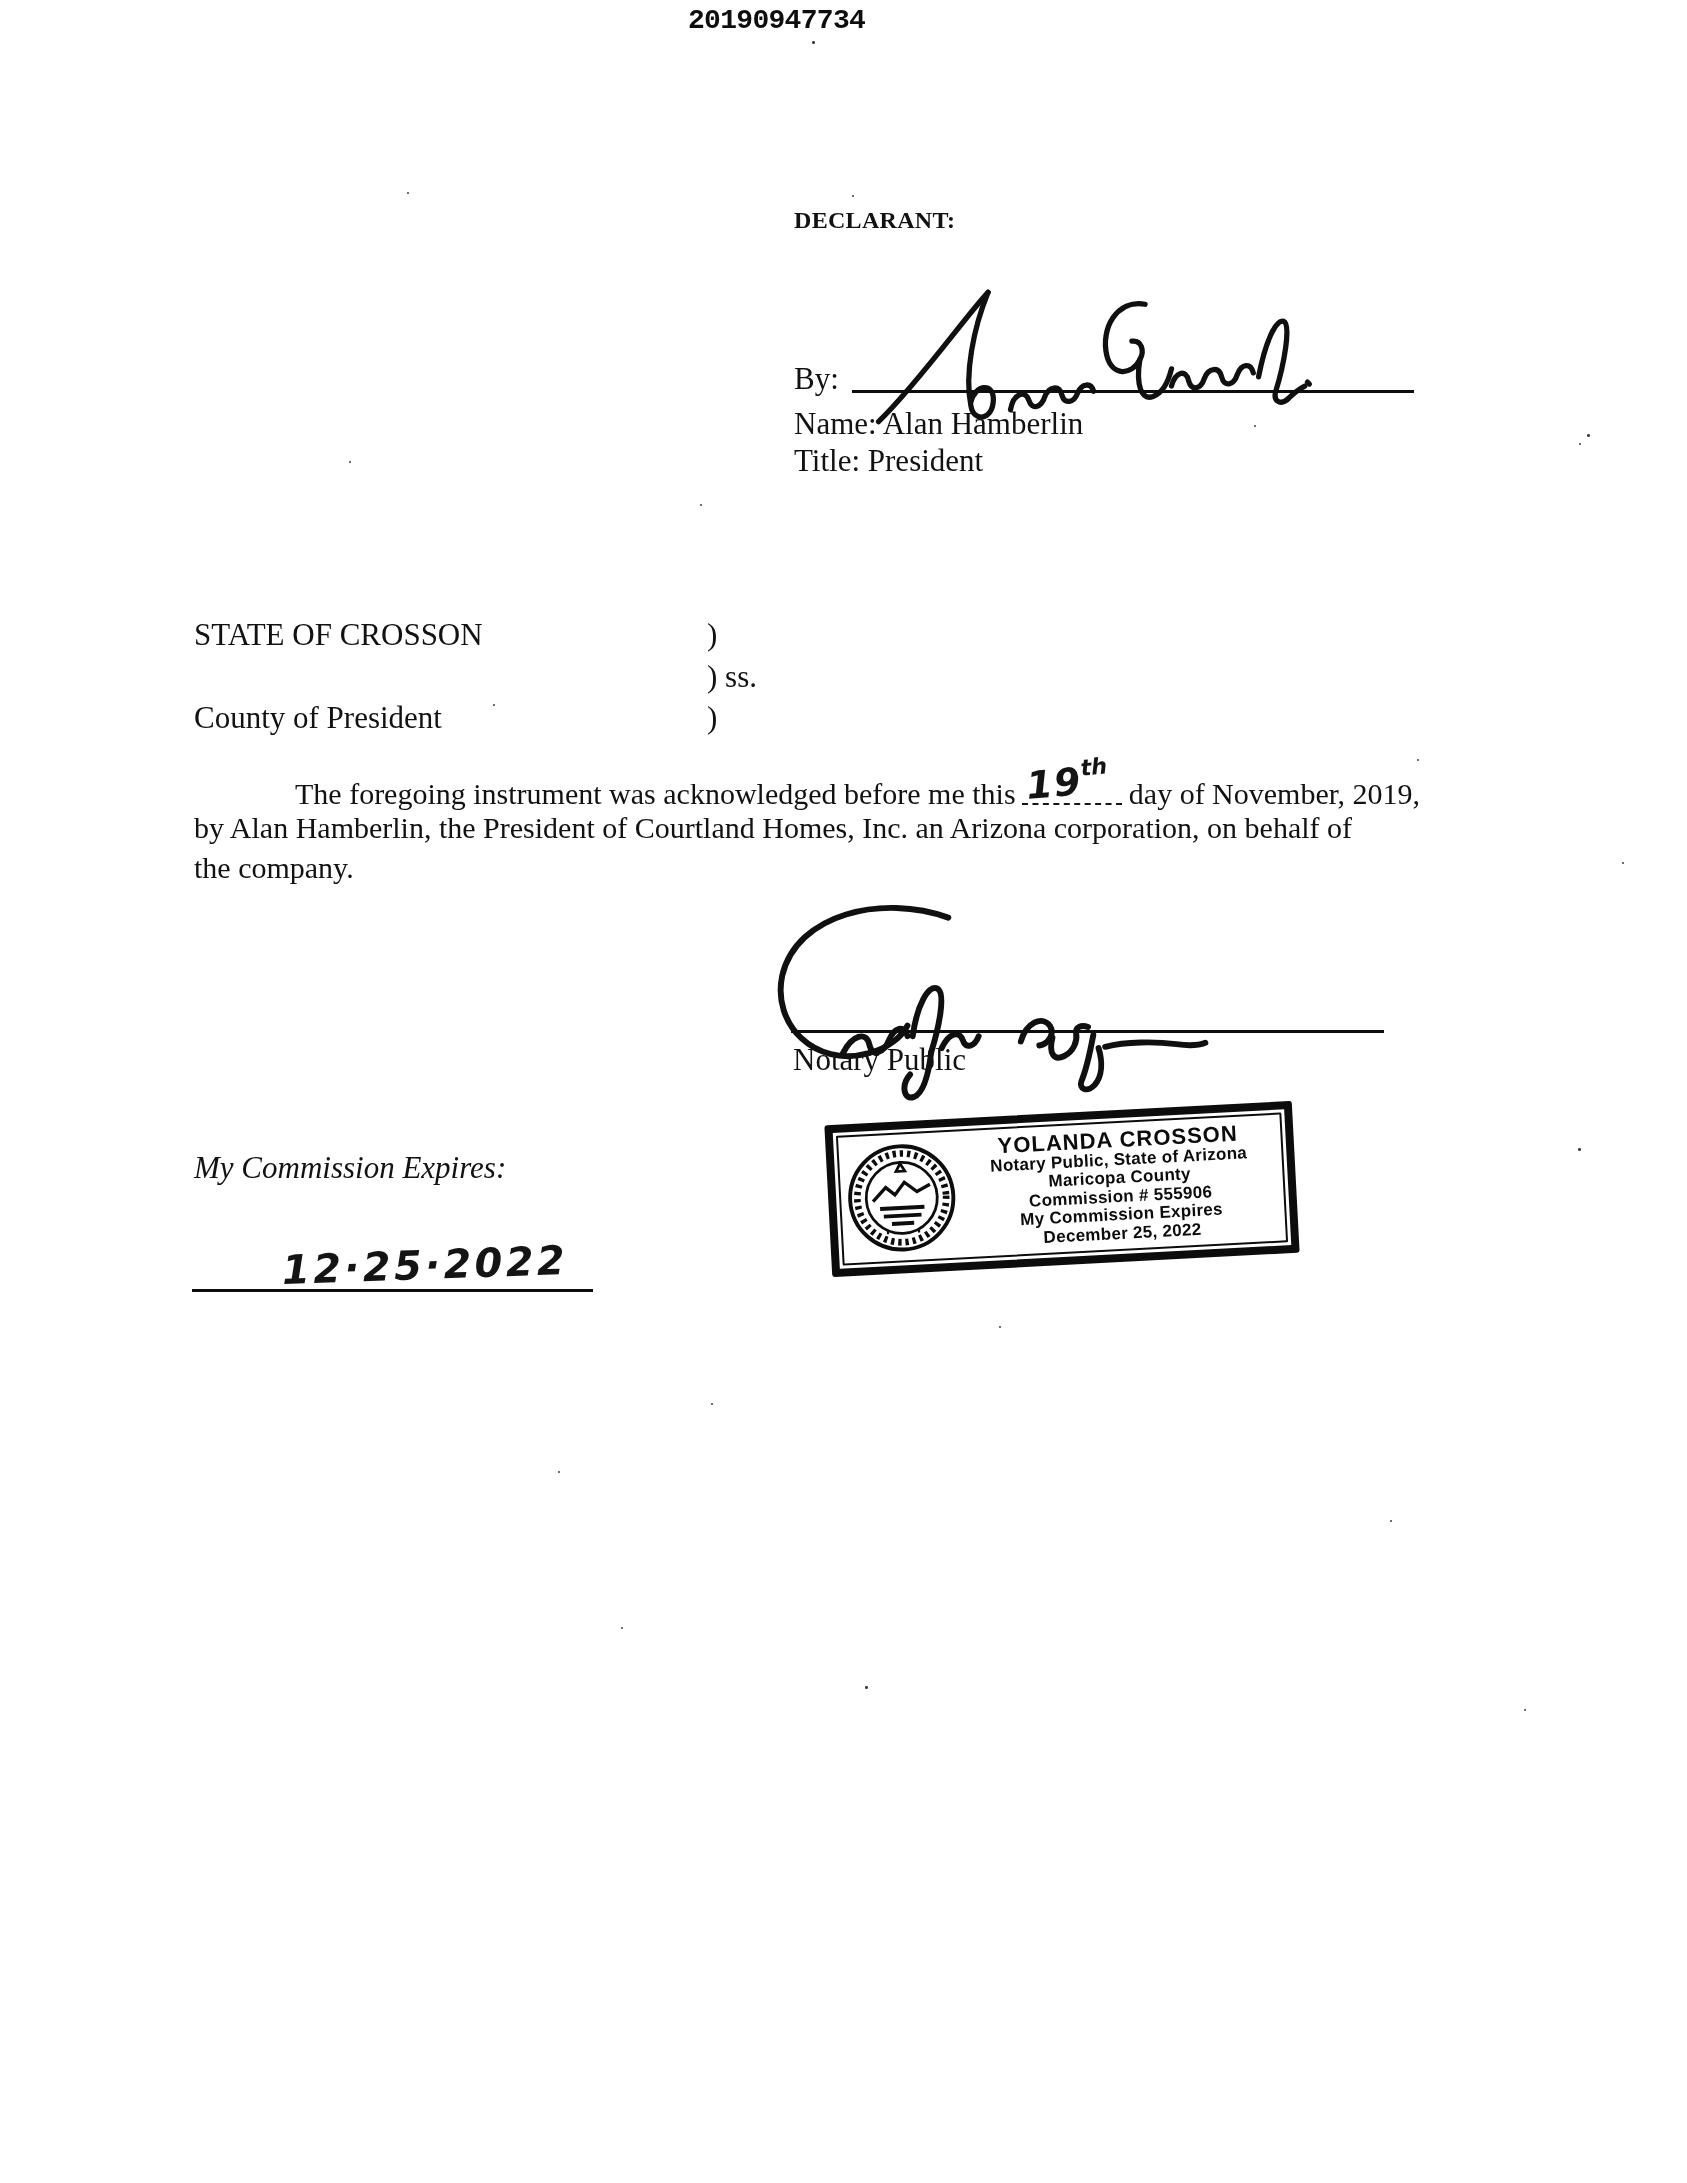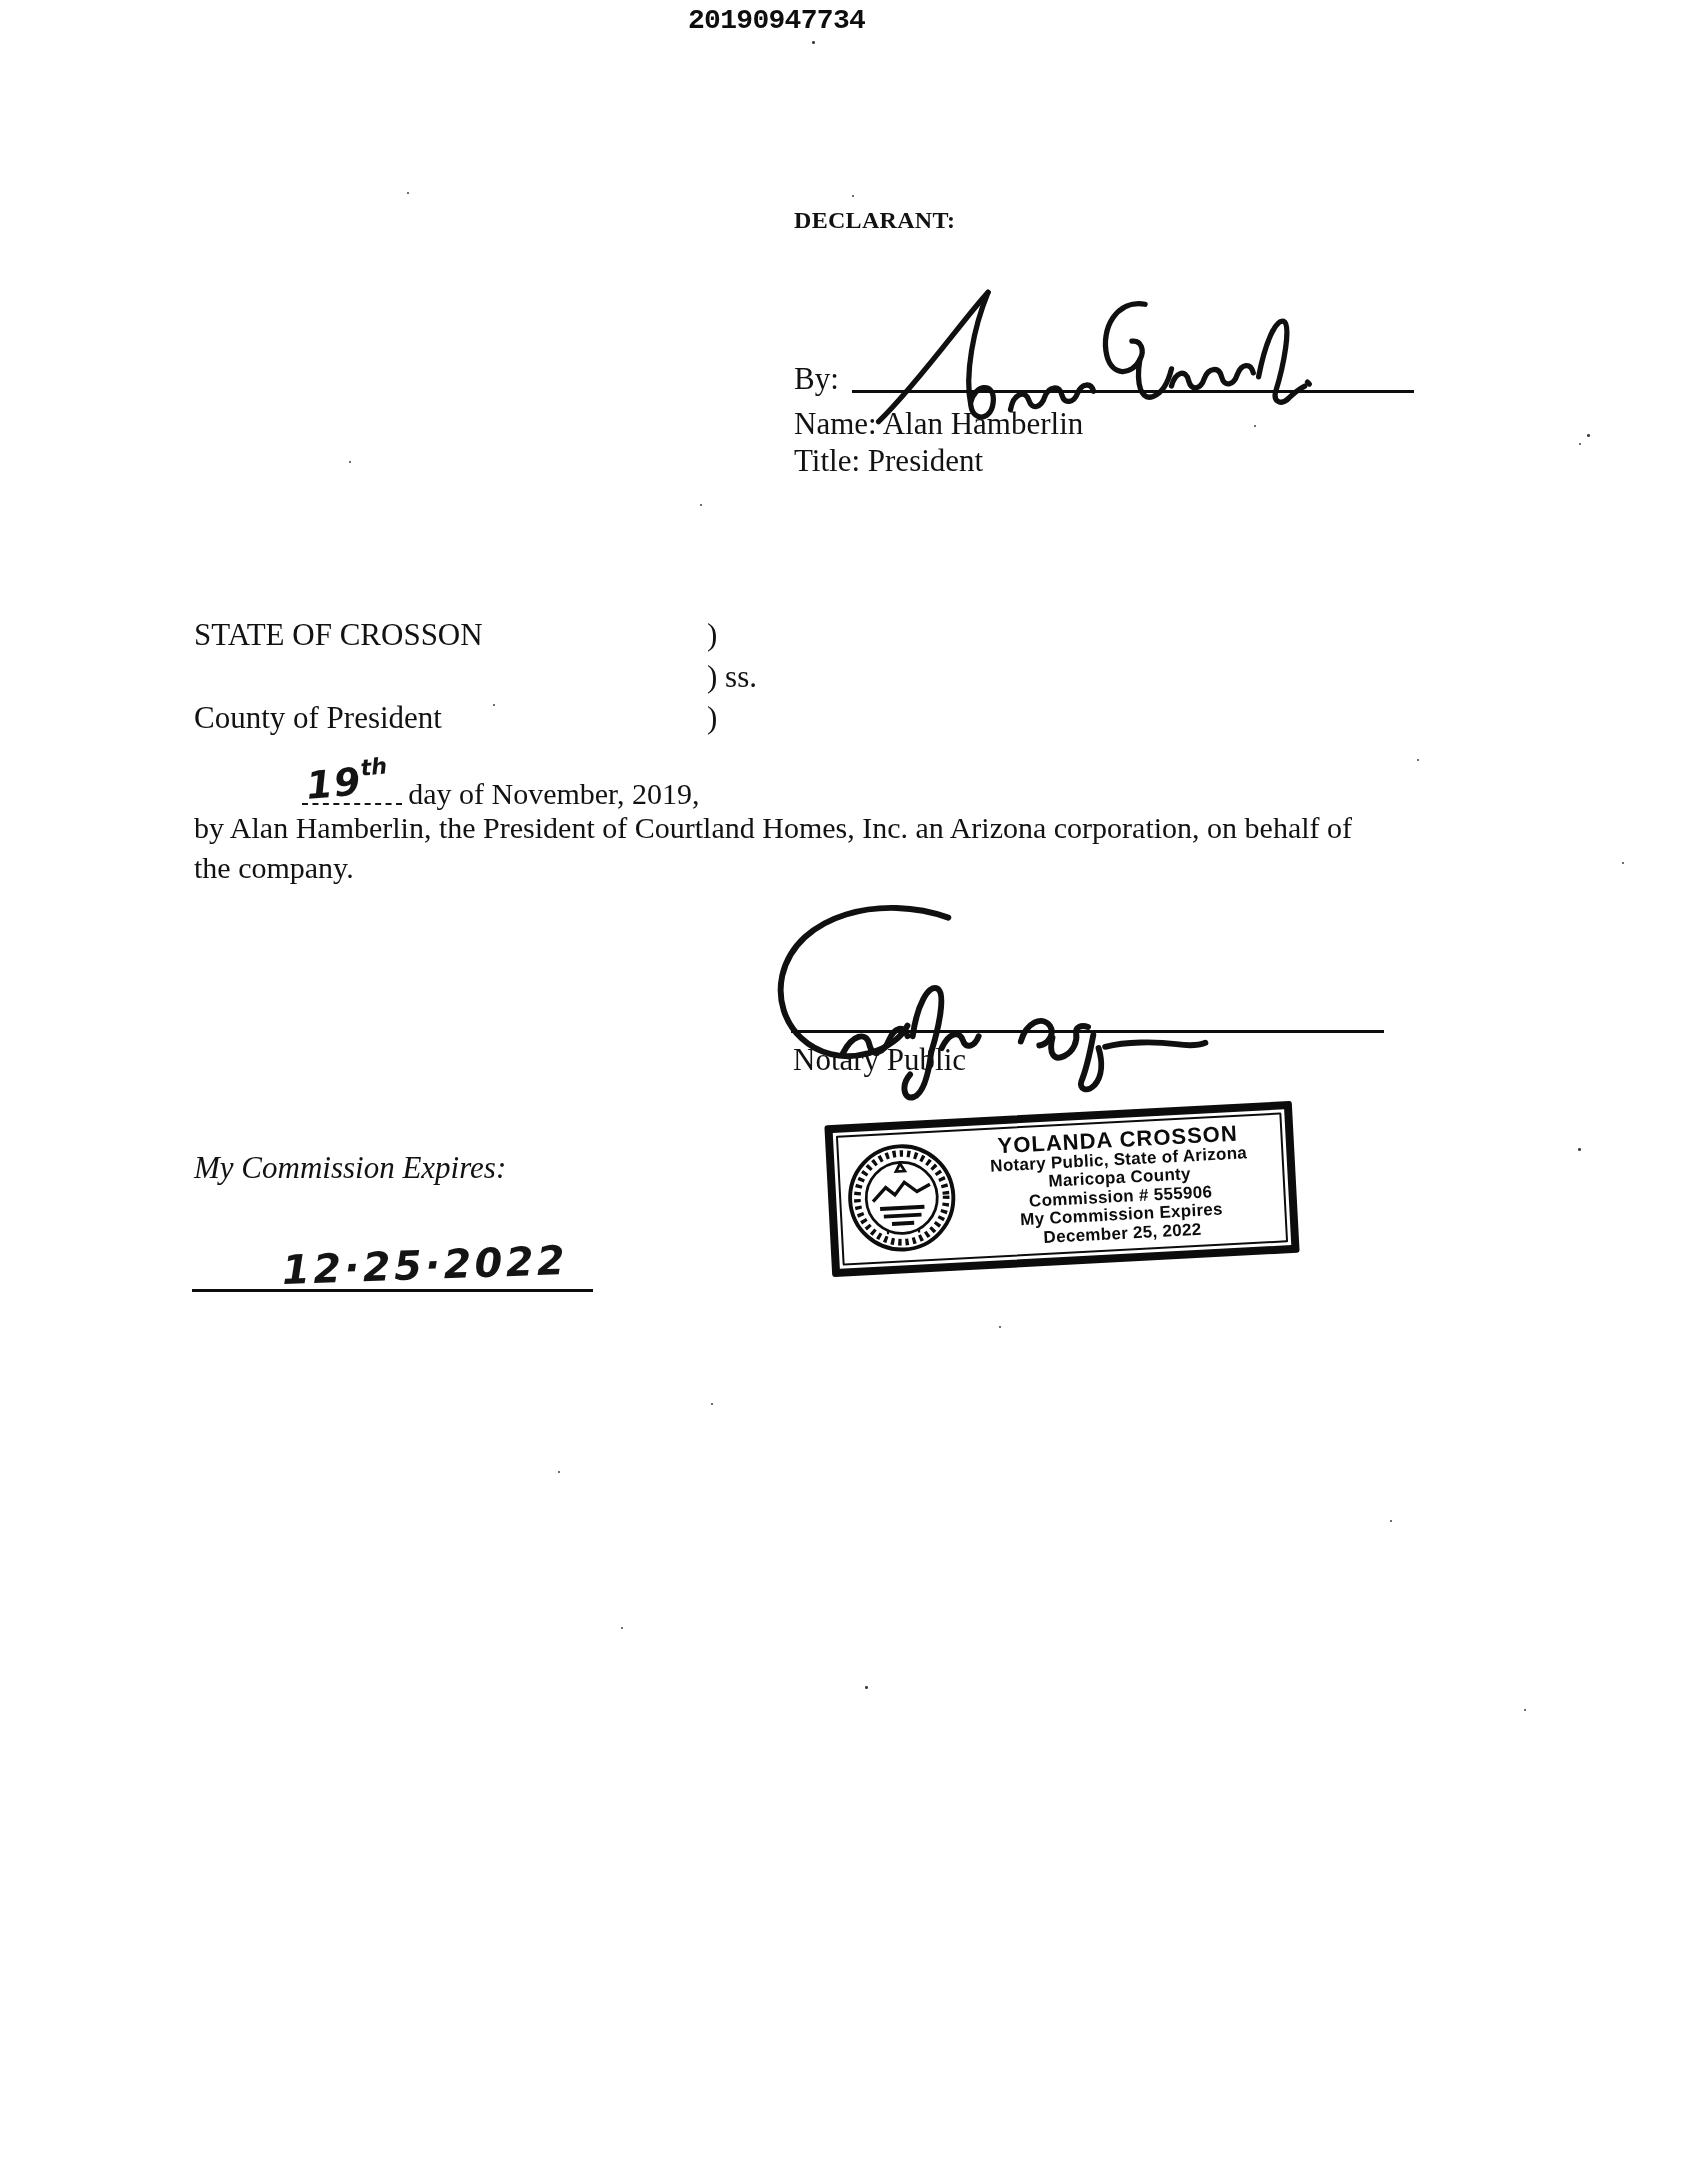--- a/index.html
+++ b/index.html
@@ -119,7 +119,7 @@
   <div class="abs venue-paren v3">)</div>
 
   <div class="abs ack ack1">
-    <span class="day-slot"><span class="hand day-val"><span>19</span><sup>th</sup></span></span><span>day of November, 2019,</span>
+    <span>The foregoing instrument was acknowledged before me this</span><span class="day-slot"><span class="hand day-val"><span>19</span><sup>th</sup></span></span><span>day of November, 2019,</span>
   </div>
   <div class="abs ack ack2">by Alan Hamberlin, the President of Courtland Homes, Inc. an Arizona corporation, on behalf of</div>
   <div class="abs ack ack3">the company.</div>

